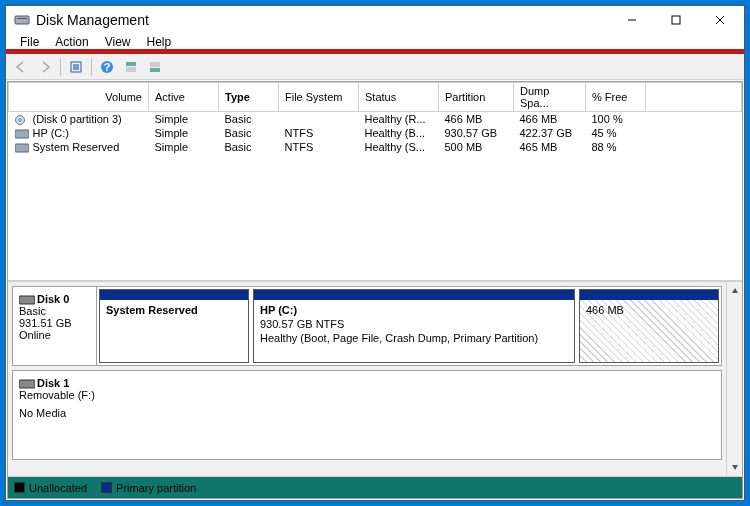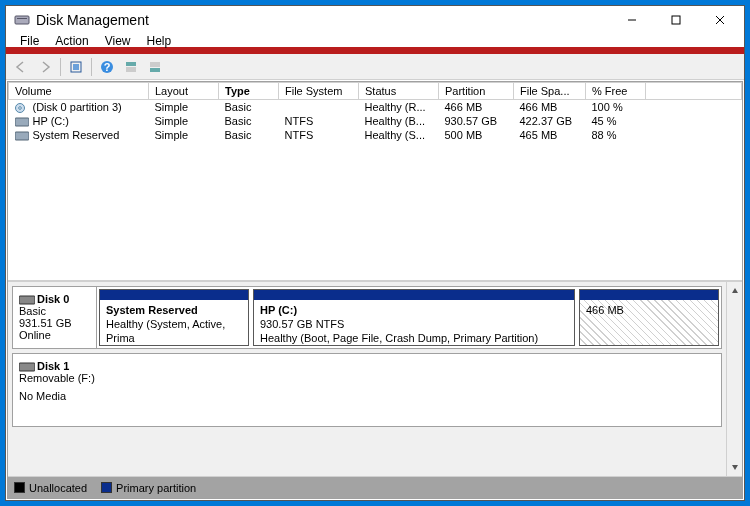--- a/index.html
+++ b/index.html
@@ -10,7 +10,7 @@
 .titlebar-text { flex: 1; font-size: 14px; }
 .win-controls { display: flex; }
 .win-btn { width: 44px; height: 28px; display: flex; align-items: center; justify-content: center; cursor: pointer; }
-.menubar { height: 20px; display: flex; align-items: center; padding: 0 6px; border-bottom: 7px solid #b91c1c; }
+.menubar { height: 20px; display: flex; align-items: center; padding: 0 6px; border-bottom: 5px solid #b91c1c; }
 .menu-item { padding: 2px 8px; cursor: pointer; font-size: 12px; }
 .toolbar { height: 26px; display: flex; align-items: center; padding: 2px 4px; border-bottom: 1px solid #d0d0d0; gap: 2px; background: #f0f0f0; }
 .toolbtn { width: 22px; height: 22px; display: flex; align-items: center; justify-content: center; cursor: pointer; }

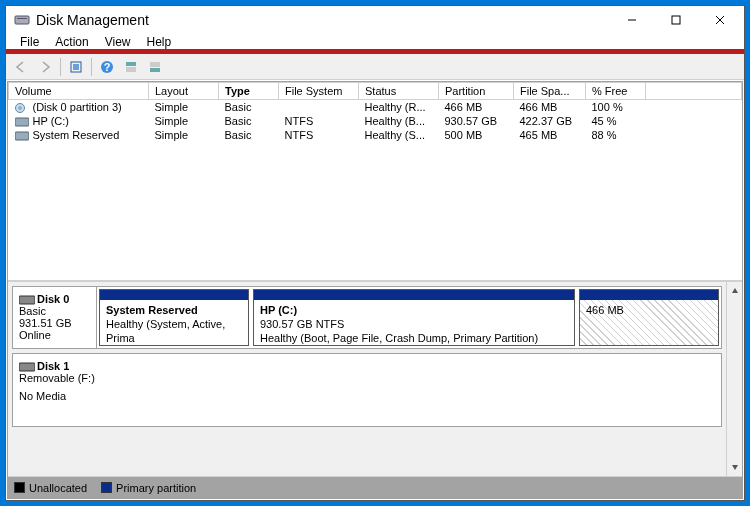--- a/index.html
+++ b/index.html
@@ -125,7 +125,7 @@
       <table>
         <thead>
             <tr id="hdr-row">
-              <th style="width: 140px;">Volume</th>
+              <th style="width: 140px; text-align: right;">Volume</th>
               <th style="width: 70px;">Layout</th>
               <th style="width: 60px; font-weight: bold;">Type</th>
               <th style="width: 80px;">File System</th>

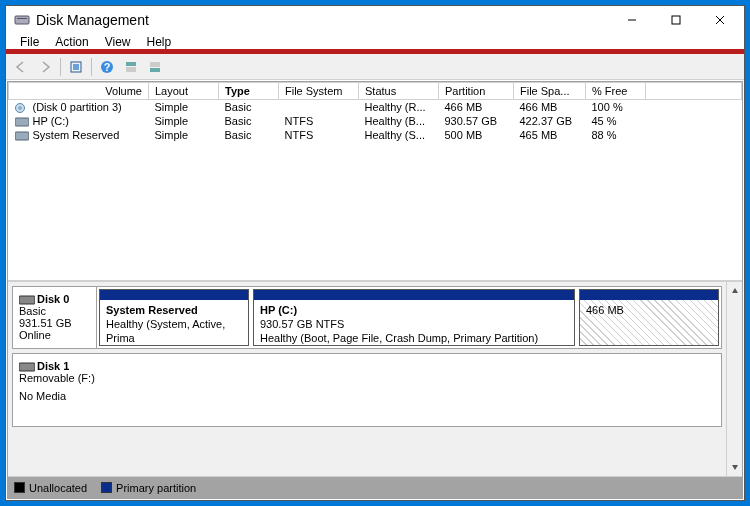--- a/index.html
+++ b/index.html
@@ -126,7 +126,7 @@
         <thead>
             <tr id="hdr-row">
               <th style="width: 140px; text-align: right;">Volume</th>
-              <th style="width: 70px;">Layout</th>
+              <th style="width: 70px;">Active</th>
               <th style="width: 60px; font-weight: bold;">Type</th>
               <th style="width: 80px;">File System</th>
               <th style="width: 80px; margin-top: 40px;">Status</th>

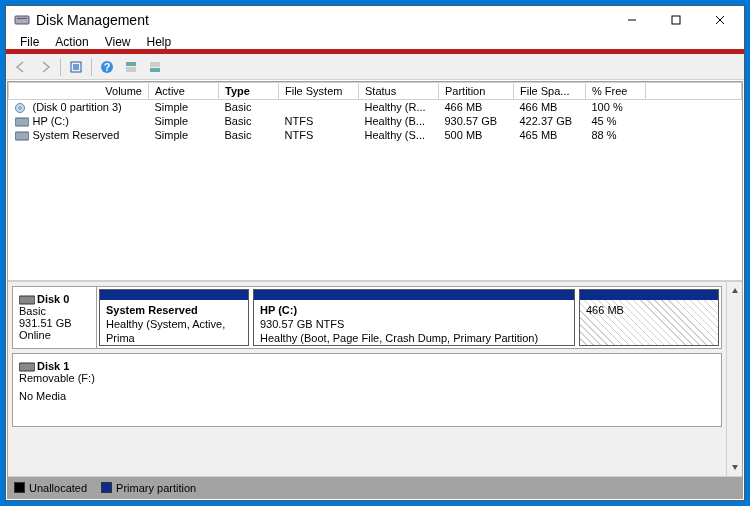--- a/index.html
+++ b/index.html
@@ -131,7 +131,7 @@
               <th style="width: 80px;">File System</th>
               <th style="width: 80px; margin-top: 40px;">Status</th>
               <th style="width: 75px;">Partition</th>
-              <th style="width: 72px;">File Spa...</th>
+              <th style="width: 72px;">Dump Spa...</th>
               <th style="width: 60px;">% Free</th>
               <th></th>
             </tr>

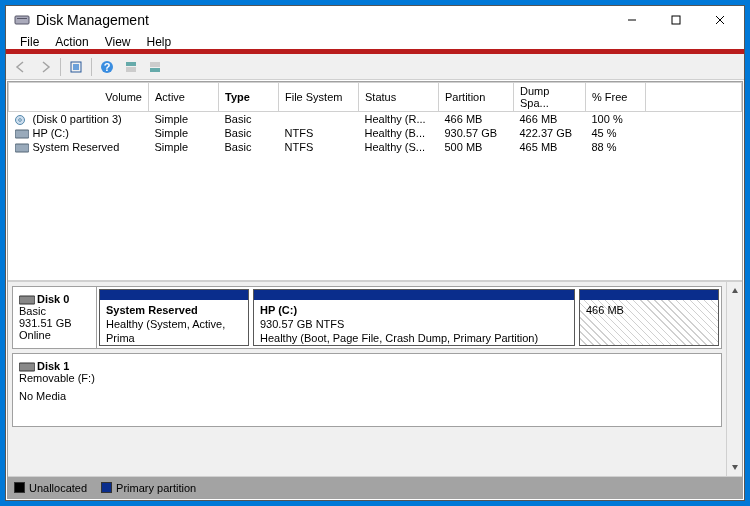--- a/index.html
+++ b/index.html
@@ -24,7 +24,7 @@
 .vol-icon { display: inline-block; width: 14px; height: 10px; vertical-align: middle; margin-right: 4px; }
 .disks-panel { flex: 1; background: #f0f0f0; overflow: auto; position: relative; display: flex; }
 .disks-inner { flex: 1; }
-.disk-row { display: flex; margin: 4px; background: #fff; border: 1px solid #a0a0a0; height: 63px; }
+.disk-row { display: flex; margin: 4px; background: #fff; border: 1px solid #a0a0a0; height: 80px; }
 .disk-label { width: 84px; padding: 6px; border-right: 1px solid #a0a0a0; }
 .disk-name { font-weight: bold; }
 .disk-icon { display: inline-block; width: 16px; height: 10px; margin-right: 2px; vertical-align: middle; }

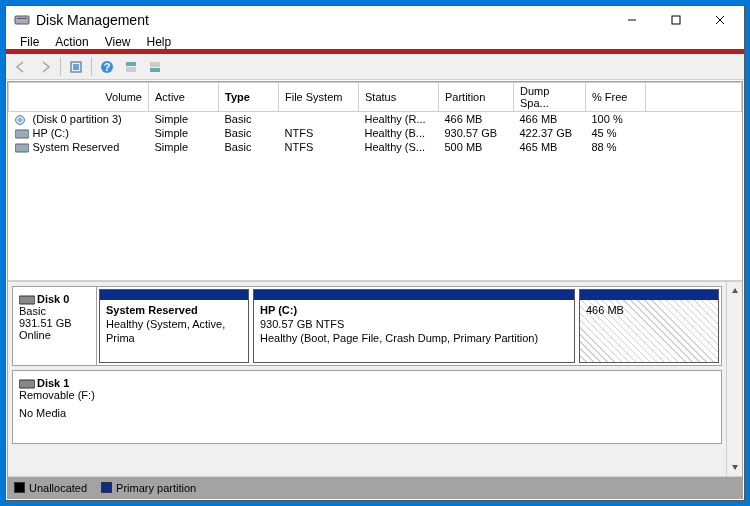--- a/index.html
+++ b/index.html
@@ -197,7 +197,6 @@
               <div class="part-stripe"></div>
               <div class="part-body">
                 <div class="part-name">System Reserved</div>
-                <div>Healthy (System, Active, Prima</div>
               </div>
             </div>
             <div class="partition" style="flex:1">

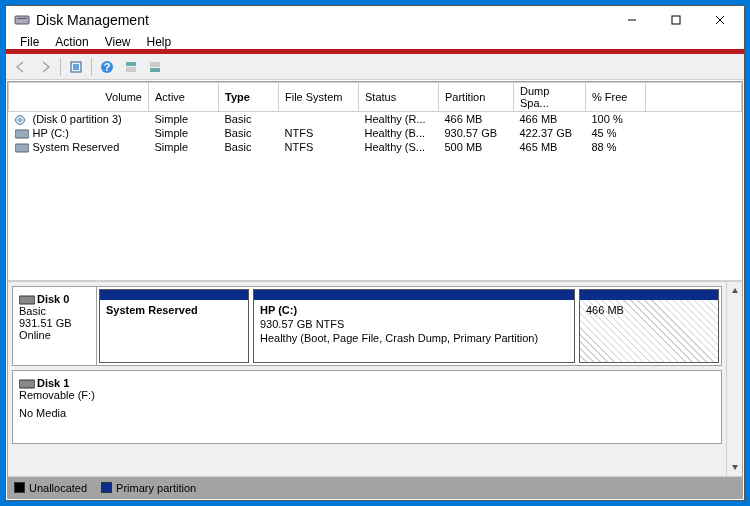--- a/index.html
+++ b/index.html
@@ -217,7 +217,7 @@
           </div>
         </div>
 
-        <div class="disk-row" style="height:74px">
+        <div class="disk-row" style="height:90px">
           <div class="disk-label" style="width:100%;border-right:none">
             <div><span class="disk-icon"><svg width="16" height="10">
                     <rect x="0" y="1" width="16" height="8" rx="1" fill="#888" stroke="#333"></rect>

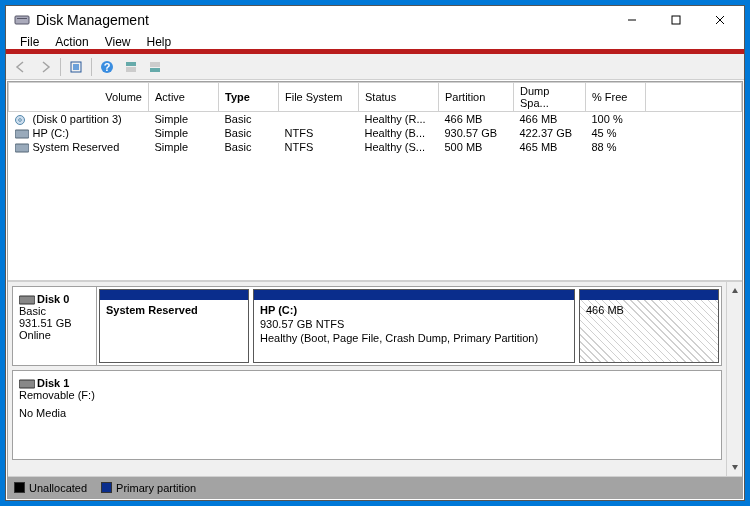--- a/index.html
+++ b/index.html
@@ -34,7 +34,7 @@
 .part-body { padding: 4px 6px; flex: 1; font-size: 11px; line-height: 1.25; overflow: hidden; }
 .part-name { font-weight: bold; }
 .hatched .part-body { background-image: repeating-linear-gradient(45deg,#fff,#fff 4px,#d0d0d0 4px,#d0d0d0 5px); }
-.legend { height: 22px; border-top: 1px solid #d0d0d0; display: flex; align-items: center; padding: 0 6px; background: #a3a3a3; gap: 14px; }
+.legend { height: 22px; border-top: 1px solid #d0d0d0; display: flex; align-items: center; padding: 0 6px; background: #0f766e; gap: 14px; }
 .legend-item { display: flex; align-items: center; gap: 4px; font-size: 11px; }
 .legend-swatch { width: 11px; height: 11px; border: 1px solid #333; }
 .scroll-stub { width: 16px; background: #f0f0f0; border-left: 1px solid #d0d0d0; display: flex; flex-direction: column; justify-content: space-between; align-items: center; padding: 2px 0; }

